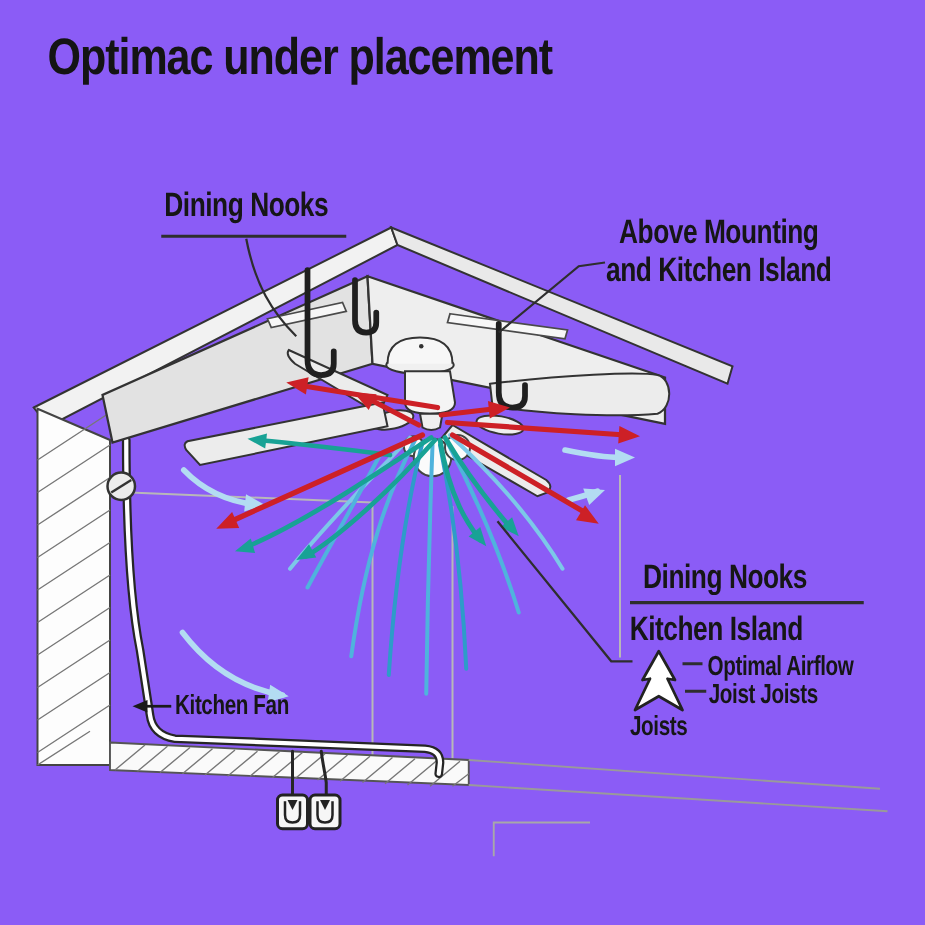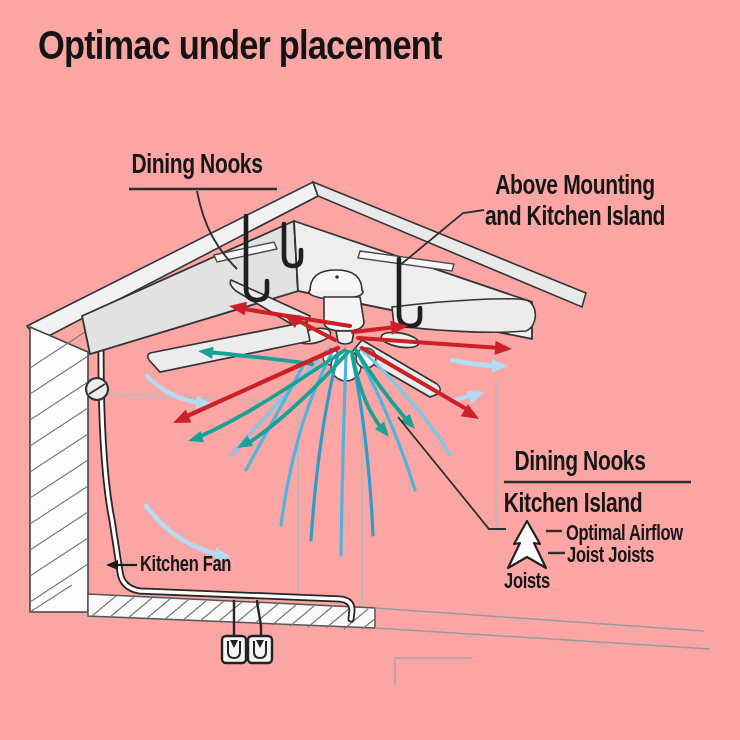--- a/index.html
+++ b/index.html
@@ -4,7 +4,7 @@
 <style>
   html,body{margin:0;padding:0;background:#ffffff;}
   #stage{
-    position:relative;width:740px;height:740px;background:#fca5a5;overflow:hidden;
+    position:relative;width:740px;height:740px;background:#8b5cf6;overflow:hidden;
     font-family:"Liberation Sans","DejaVu Sans",sans-serif;
   }
   #art{position:absolute;left:0;top:0;width:740px;height:740px;}

